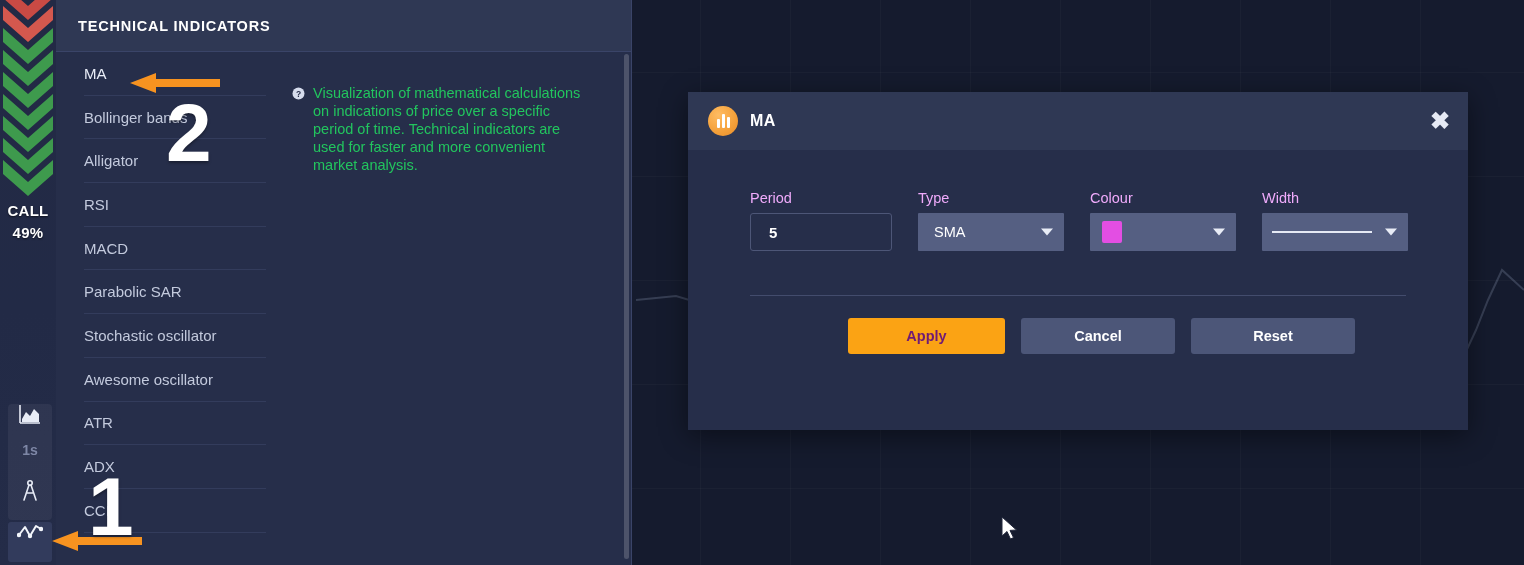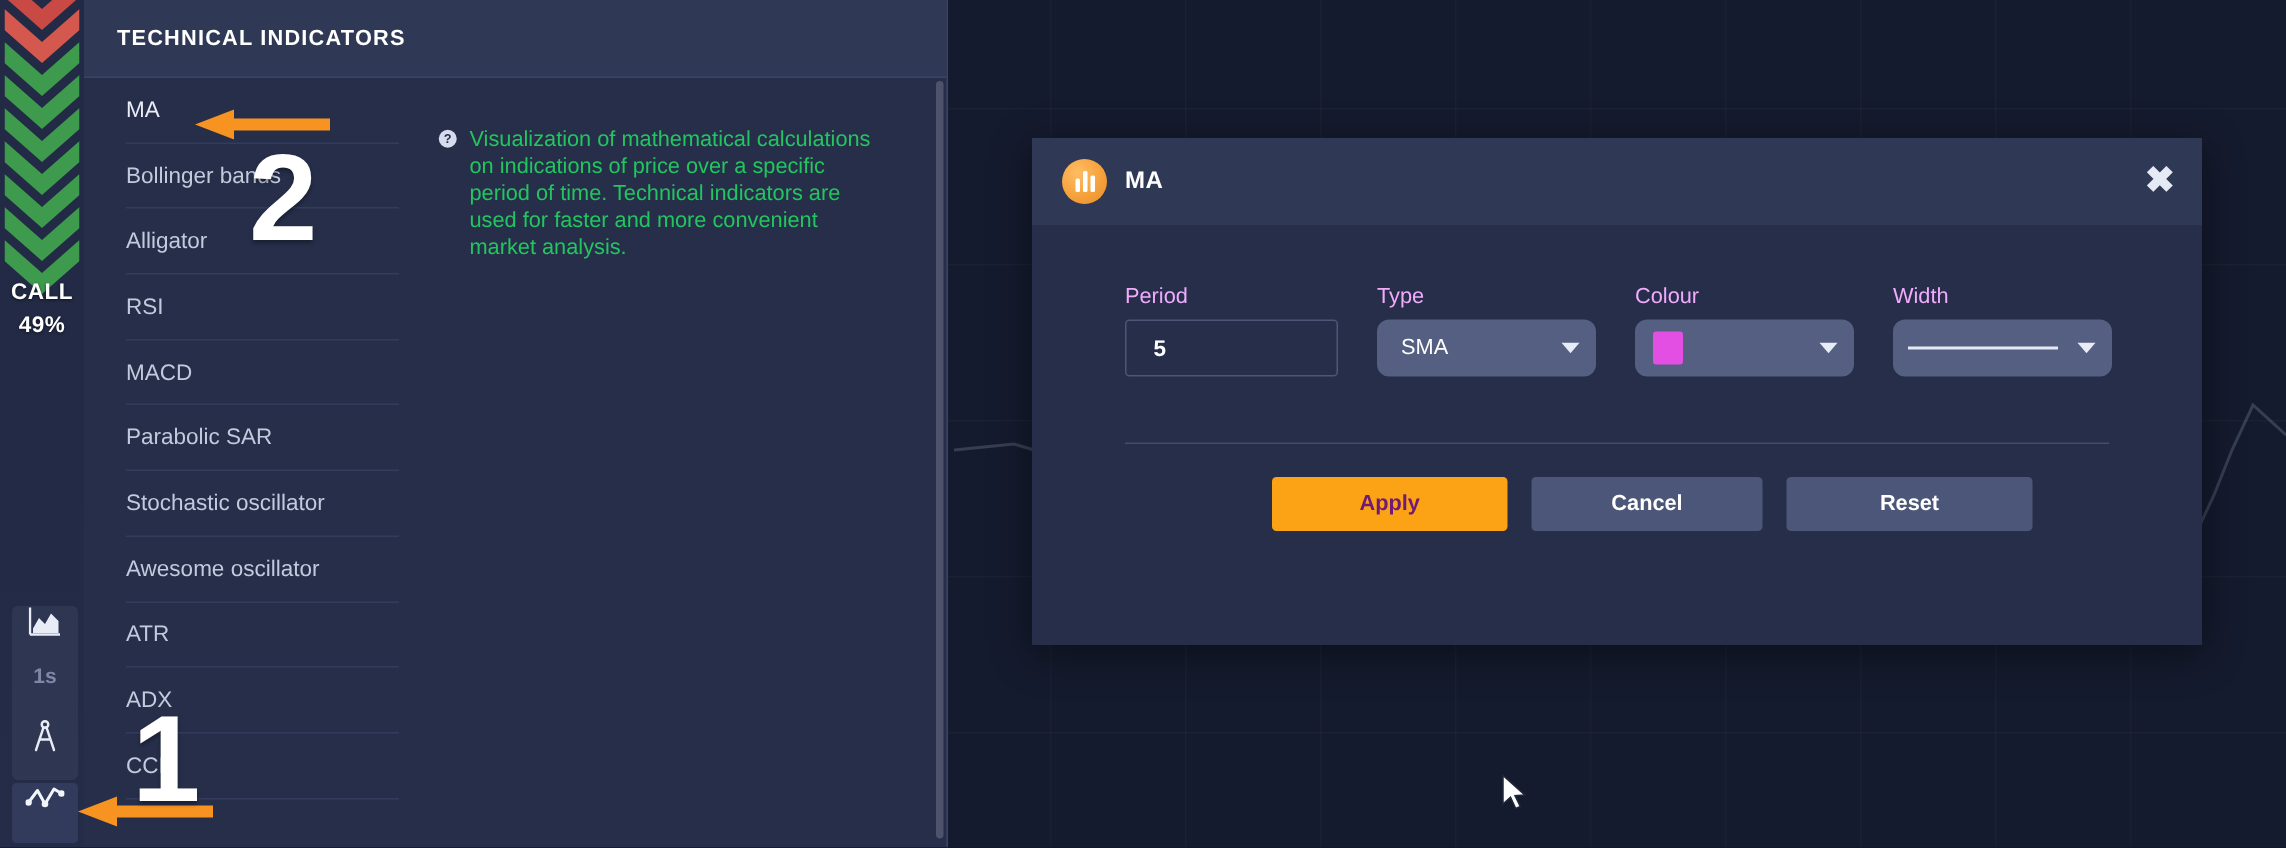--- a/index.html
+++ b/index.html
@@ -35,7 +35,7 @@
   }
   .chev svg { display: block; }
   .call-label {
-    position: absolute; left: 0; top: 184px; width: 56px;
+    position: absolute; left: 0; top: 200px; width: 56px;
     text-align: center; color: #ffffff;
     font-size: 15px; font-weight: bold; letter-spacing: .3px;
     text-shadow: 0 1px 2px rgba(0,0,0,.6);

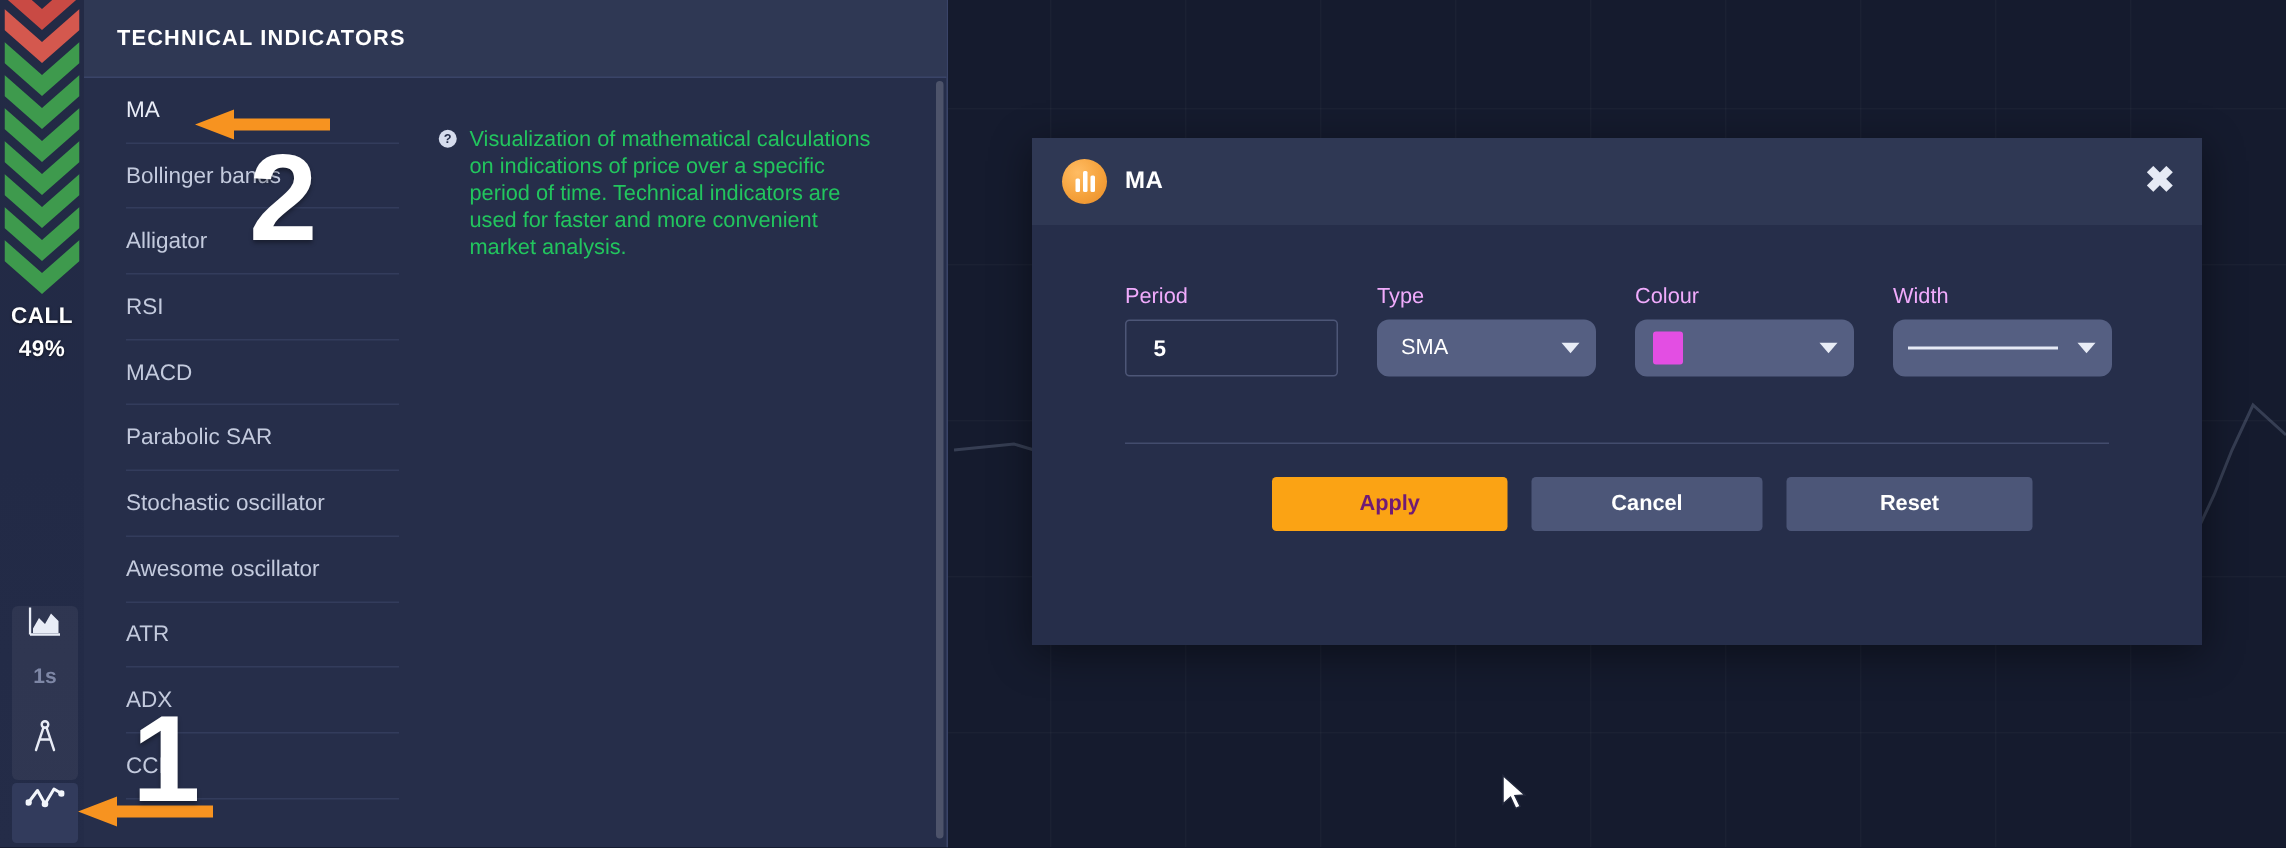--- a/index.html
+++ b/index.html
@@ -135,7 +135,7 @@
     padding: 0 0 0 18px; font-family: "Liberation Sans", sans-serif;
   }
   .select-box {
-    height: 38px; background: #555f82; border-radius: 8px;
+    height: 38px; background: #555f82; border-radius: 1px;
     display: flex; align-items: center; position: relative;
     padding: 0 30px 0 16px; color: #fff; font-size: 14.5px; cursor: pointer;
   }

